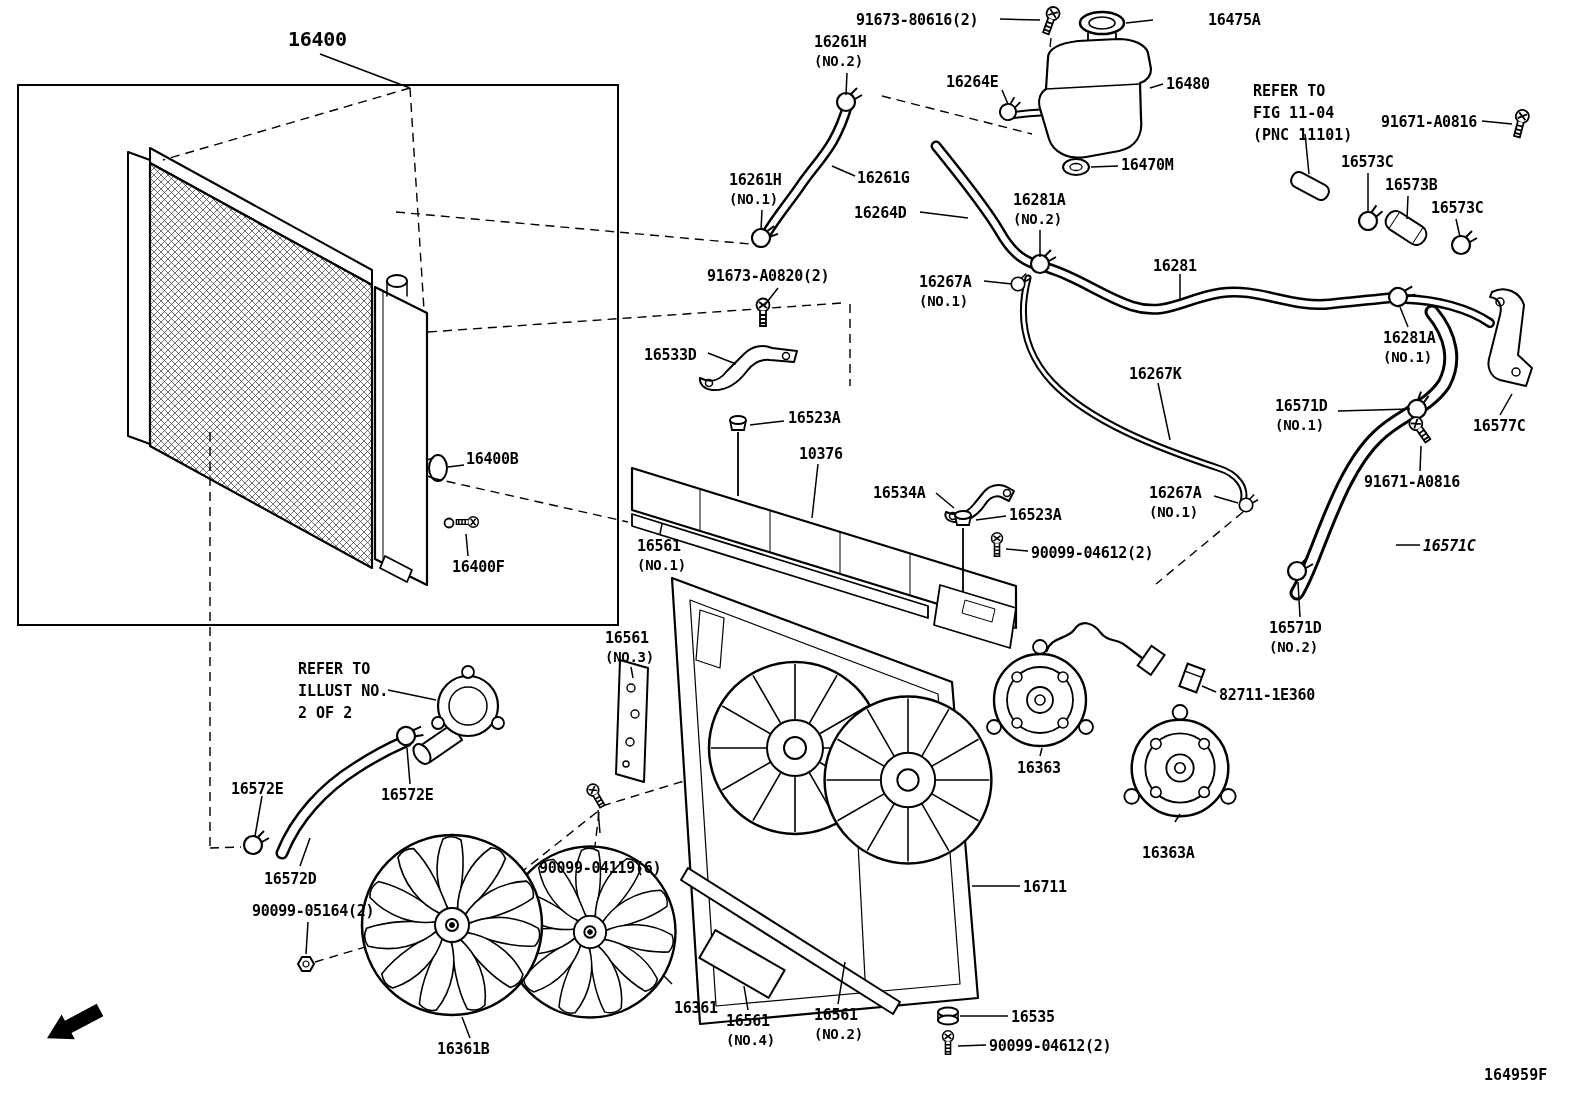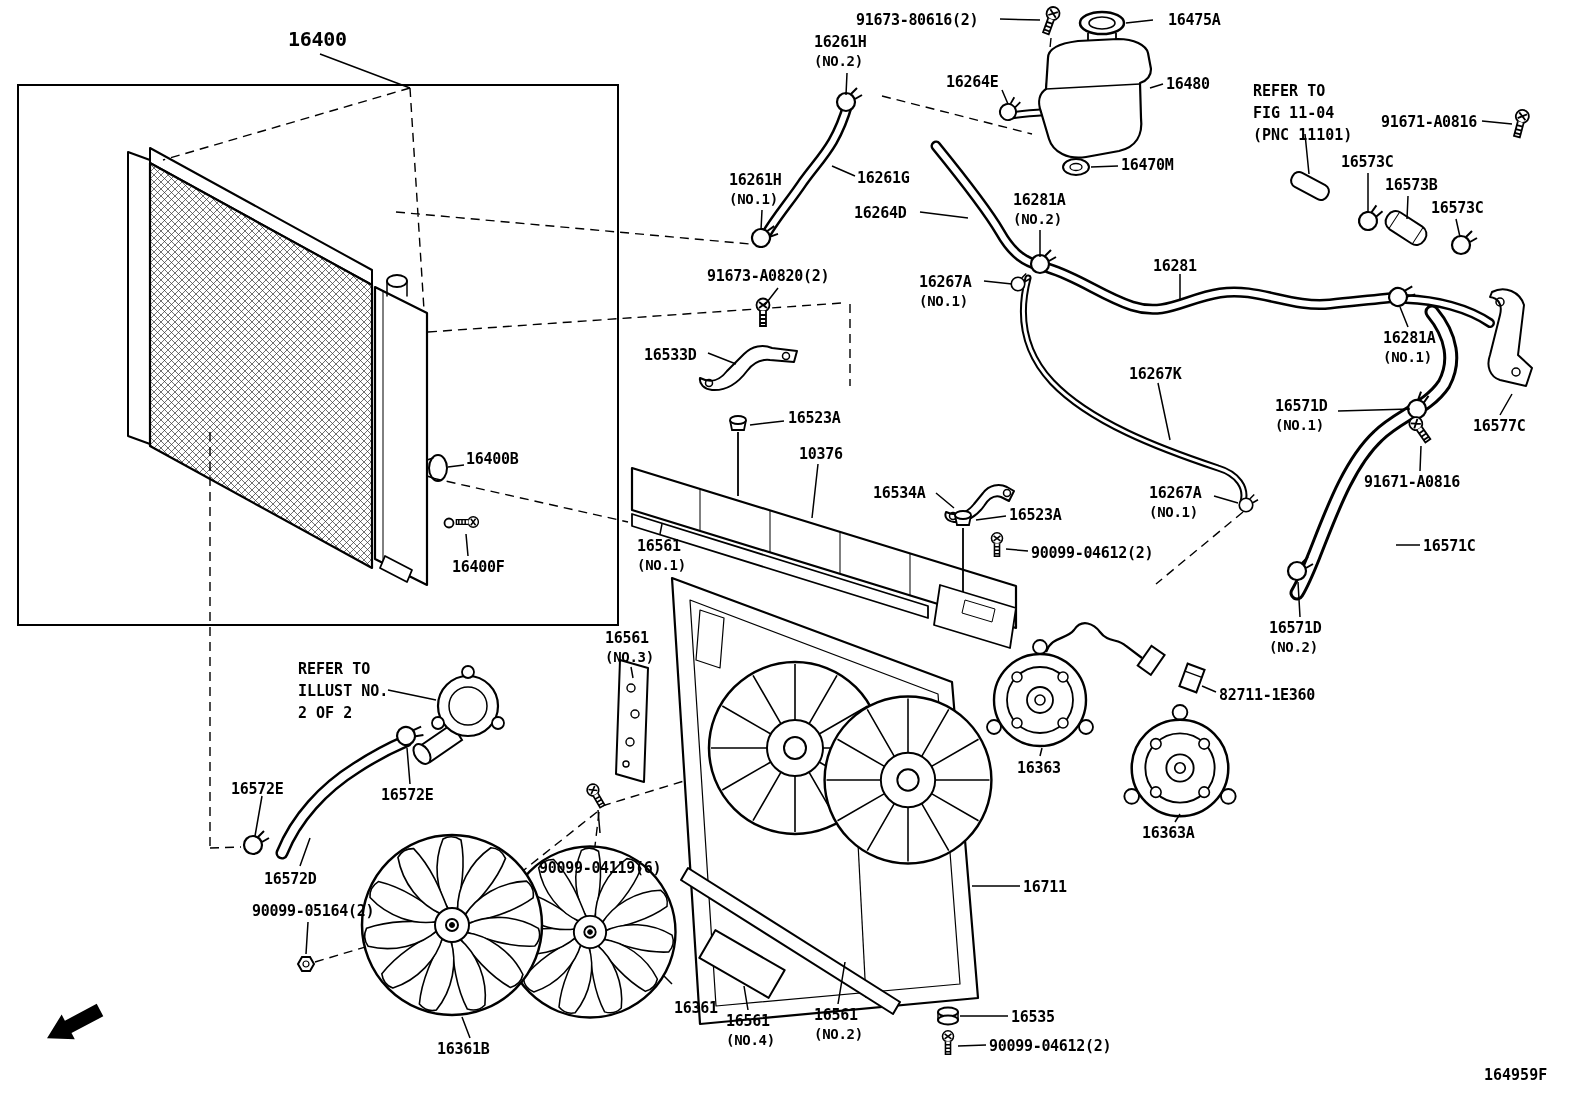--- a/index.html
+++ b/index.html
@@ -271,7 +271,7 @@
 <div class="labels">
       <div class="part-label" style="left: 288px; top: 30px; font-size: 20px;"><span>16400</span></div>
       <div class="part-label" style="left: 856px; top: 11px;"><span>91673-80616(2)</span></div>
-      <div class="part-label" style="left: 1168px; top: 11px;"><span>16475A</span></div>
+      <div class="part-label" style="left: 1208px; top: 11px;"><span>16475A</span></div>
       <div class="part-label" style="left: 814px; top: 33px;"><span>16261H</span><div class="sub">(NO.2)</div></div>
       <div class="part-label" style="left: 946px; top: 73px;"><span>16264E</span></div>
       <div class="part-label" style="left: 1166px; top: 75px;"><span>16480</span></div>

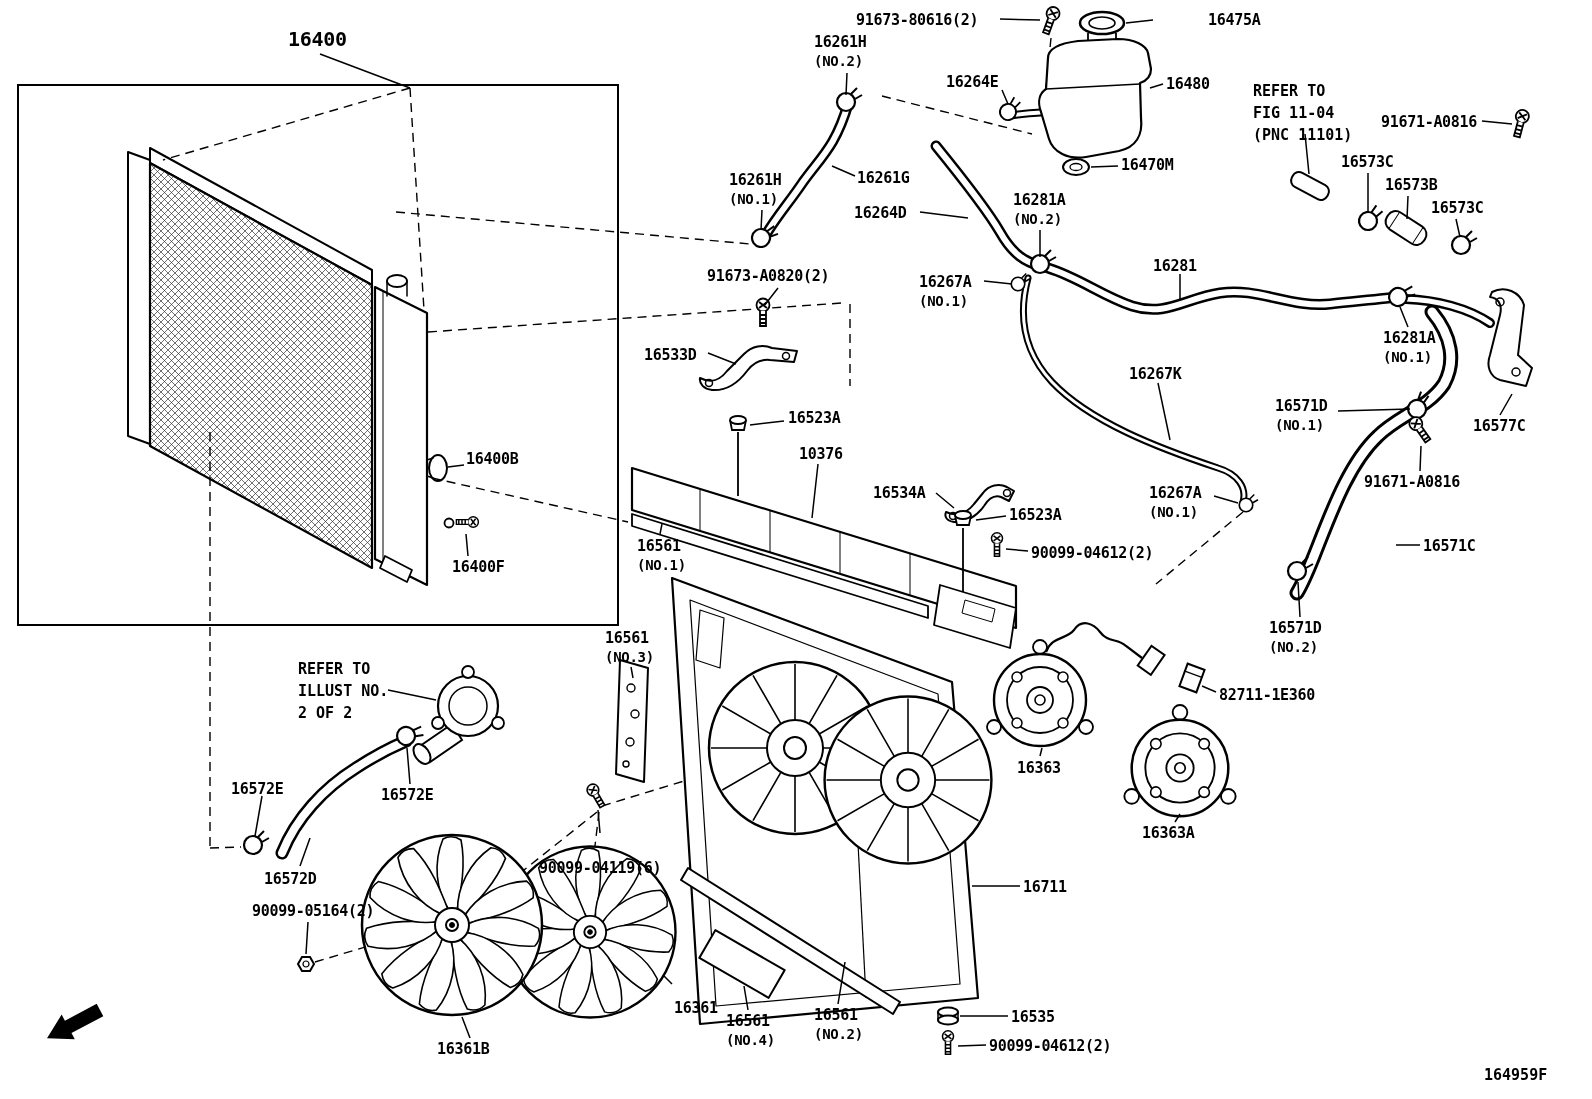--- a/index.html
+++ b/index.html
@@ -300,7 +300,7 @@
       <div class="part-label" style="left: 1149px; top: 484px;"><span>16267A</span><div class="sub">(NO.1)</div></div>
       <div class="part-label" style="left: 637px; top: 537px;"><span>16561</span><div class="sub">(NO.1)</div></div>
       <div class="part-label" style="left: 1031px; top: 544px;"><span>90099-04612(2)</span></div>
-      <div class="part-label" style="left: 1423px; top: 537px;"><span>16571C</span></div>
+      <div class="part-label" style="left: 1423px; top: 537px; font-style: italic;"><span>16571C</span></div>
       <div class="part-label" style="left: 466px; top: 450px;"><span>16400B</span></div>
       <div class="part-label" style="left: 436px; top: 558px; margin-left: 16px;"><span>16400F</span></div>
       <div class="part-label" style="left: 605px; top: 629px;"><span>16561</span><div class="sub">(NO.3)</div></div>

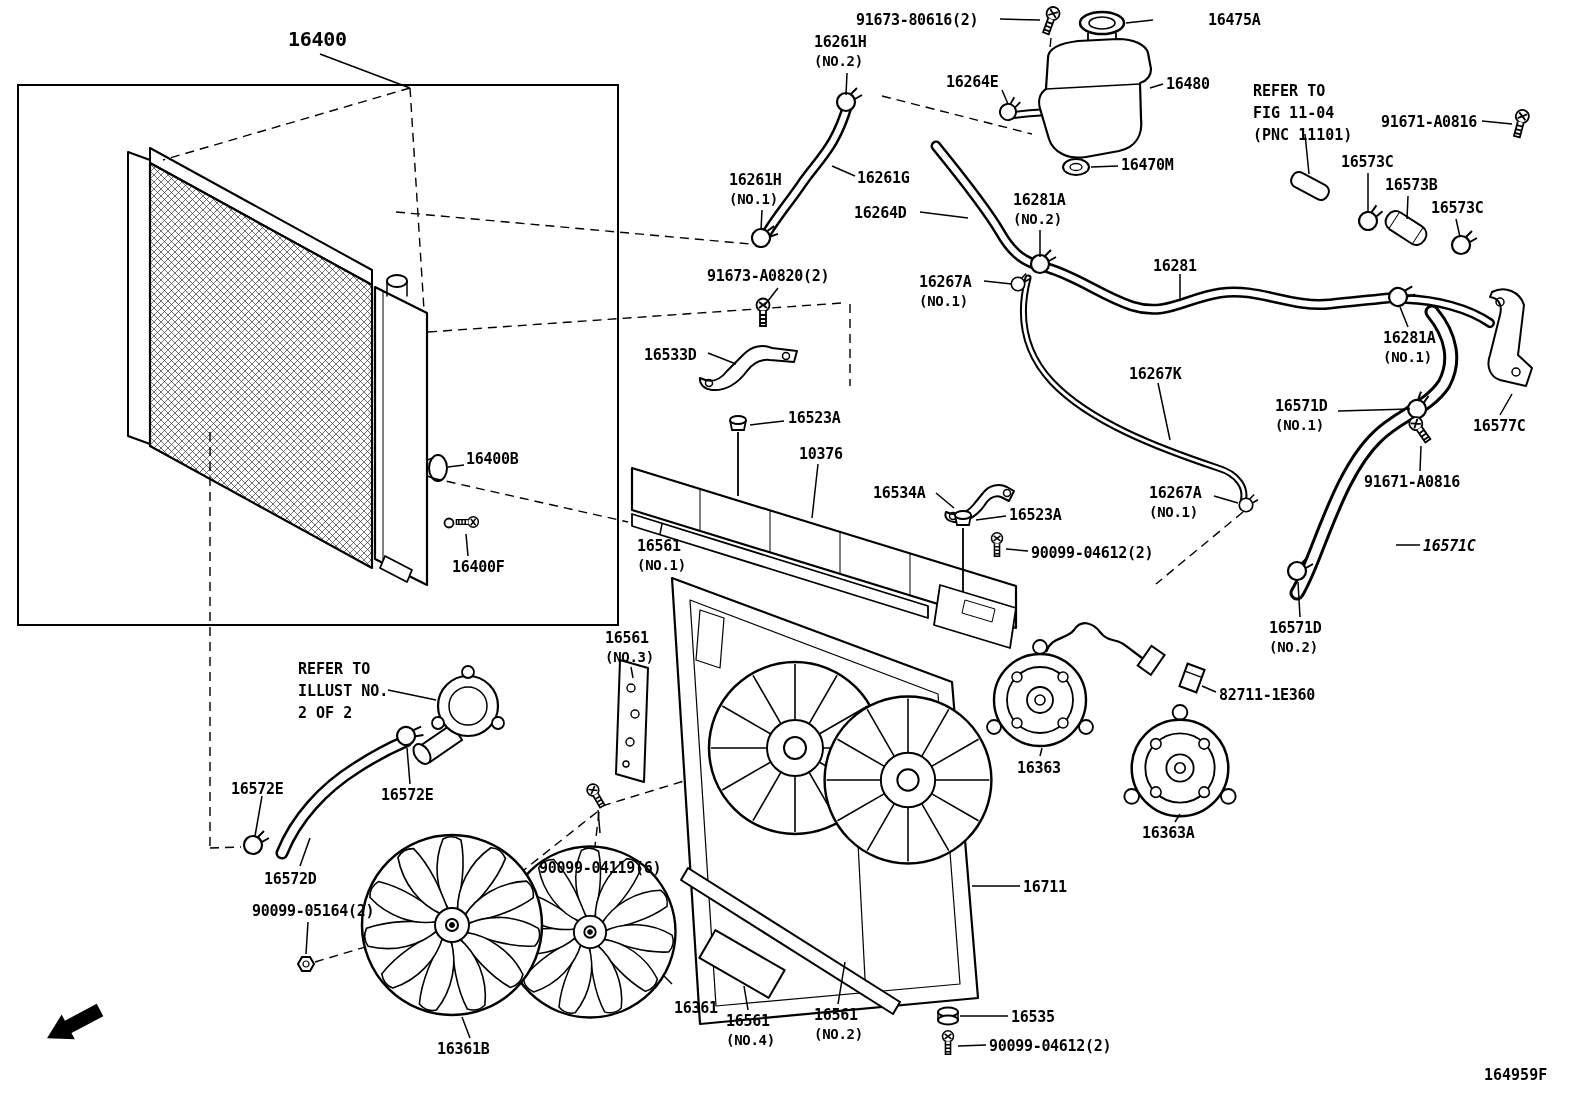--- a/index.html
+++ b/index.html
@@ -307,7 +307,7 @@
       <div class="part-label" style="left: 1269px; top: 619px;"><span>16571D</span><div class="sub">(NO.2)</div></div>
       <div class="part-label" style="left: 1219px; top: 686px;"><span>82711-1E360</span></div>
       <div class="part-label" style="left: 1017px; top: 759px;"><span>16363</span></div>
-      <div class="part-label" style="left: 1142px; top: 824px; text-align: center;"><span>16363A</span></div>
+      <div class="part-label" style="left: 1142px; top: 844px; text-align: center;"><span>16363A</span></div>
       <div class="part-label" style="left: 231px; top: 780px;"><span>16572E</span></div>
       <div class="part-label" style="left: 381px; top: 786px;"><span>16572E</span></div>
       <div class="part-label" style="left: 264px; top: 870px;"><span>16572D</span></div>

